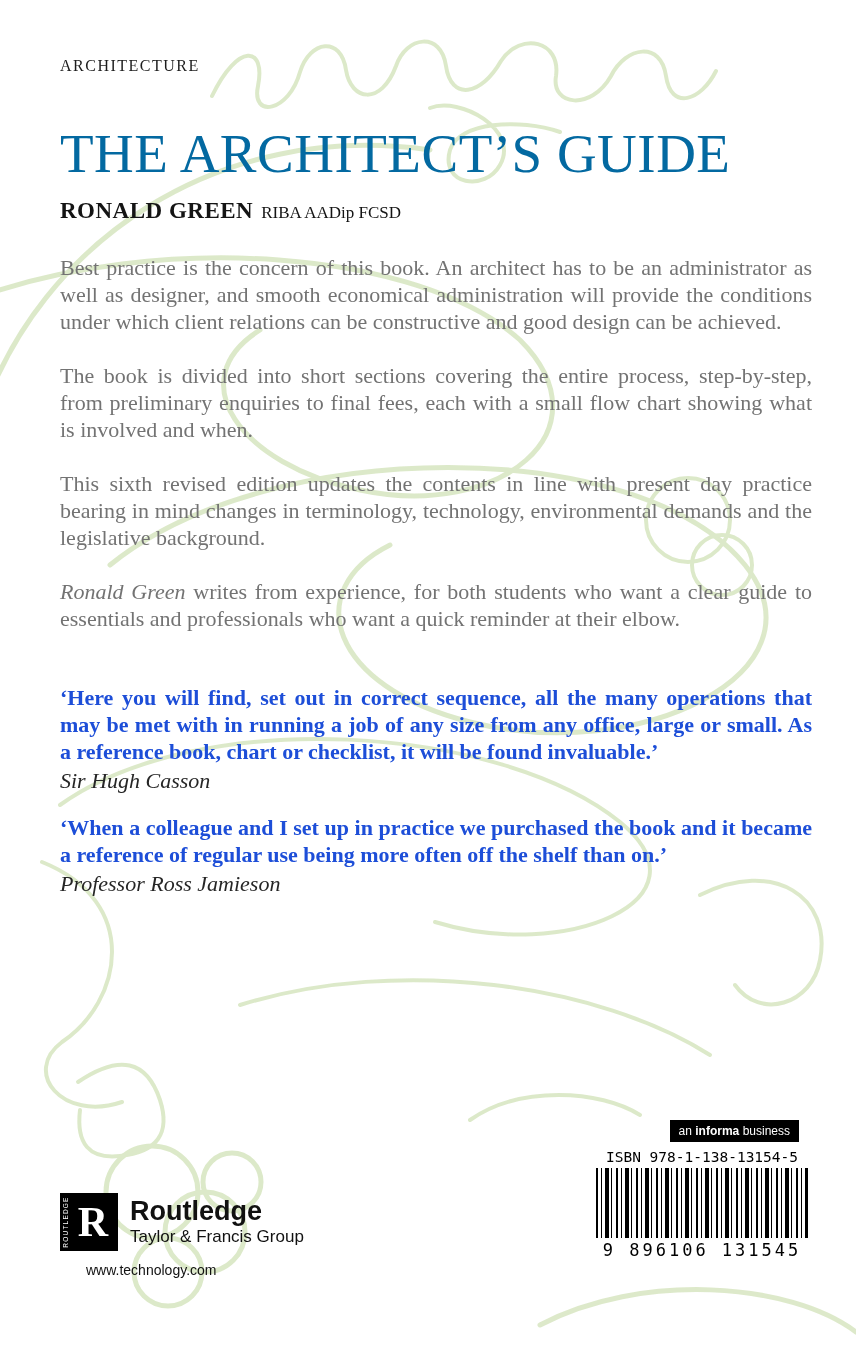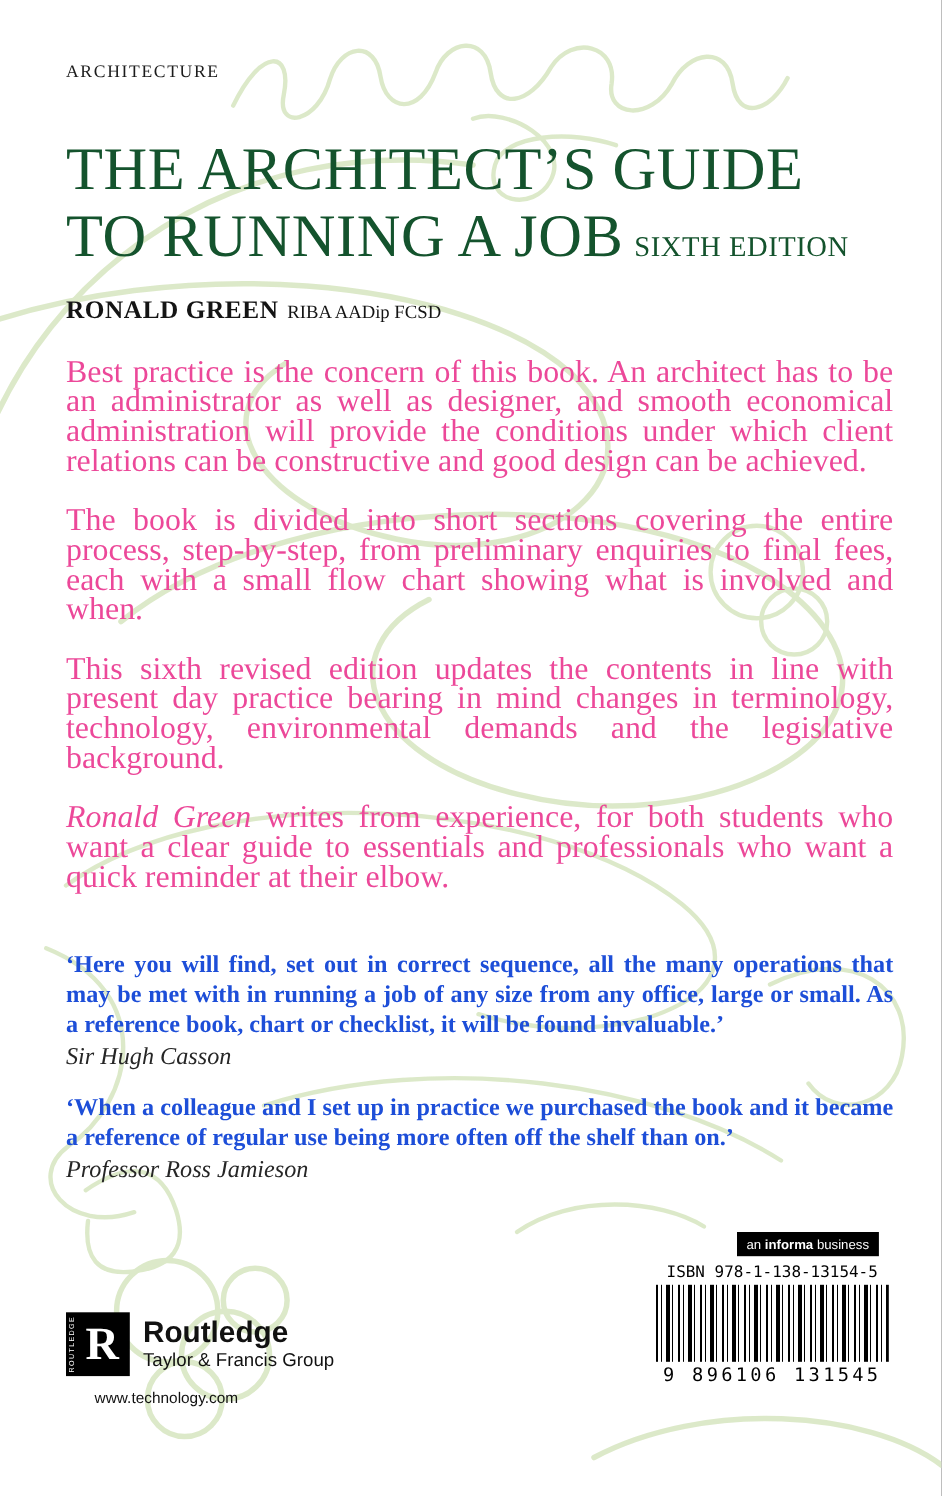--- a/index.html
+++ b/index.html
@@ -26,7 +26,7 @@
     line-height:61px;
     font-weight:400;
     letter-spacing:0.5px;
-    color:#14532d;
+    color:#0369a1;
   }
   .edition {
     font-size:26px;

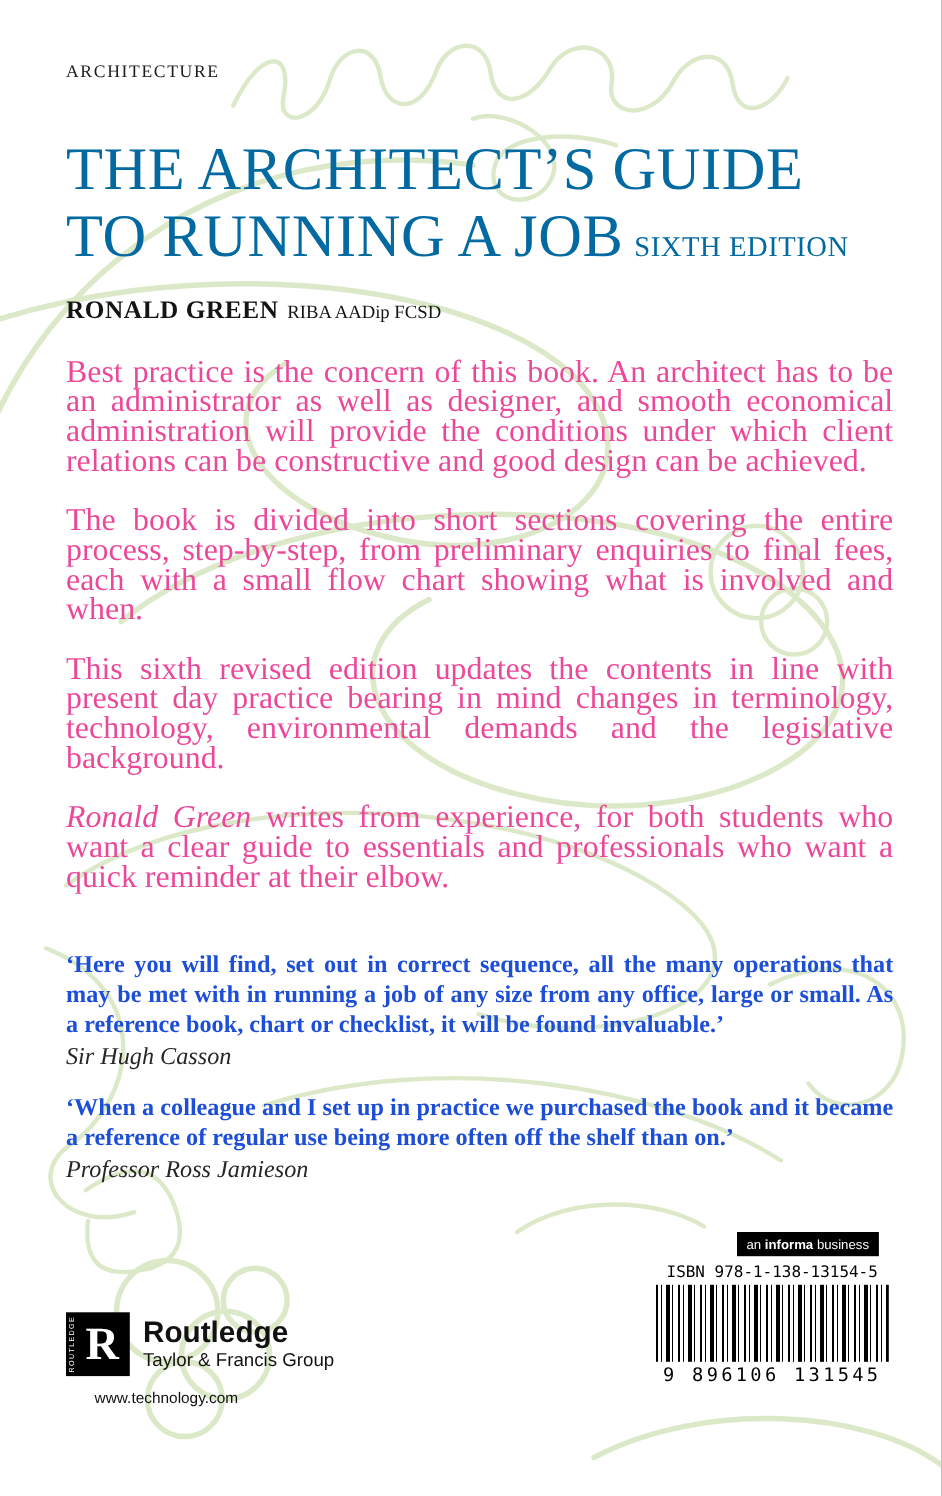--- a/index.html
+++ b/index.html
@@ -183,7 +183,6 @@
 
     <h1 class="title">
       <span style="display:block">THE ARCHITECT’S GUIDE</span>
-      <span style="display:block"><span>TO RUNNING A JOB</span><span class="edition">SIXTH EDITION</span></span>
     </h1>
 
     <div class="author-line">

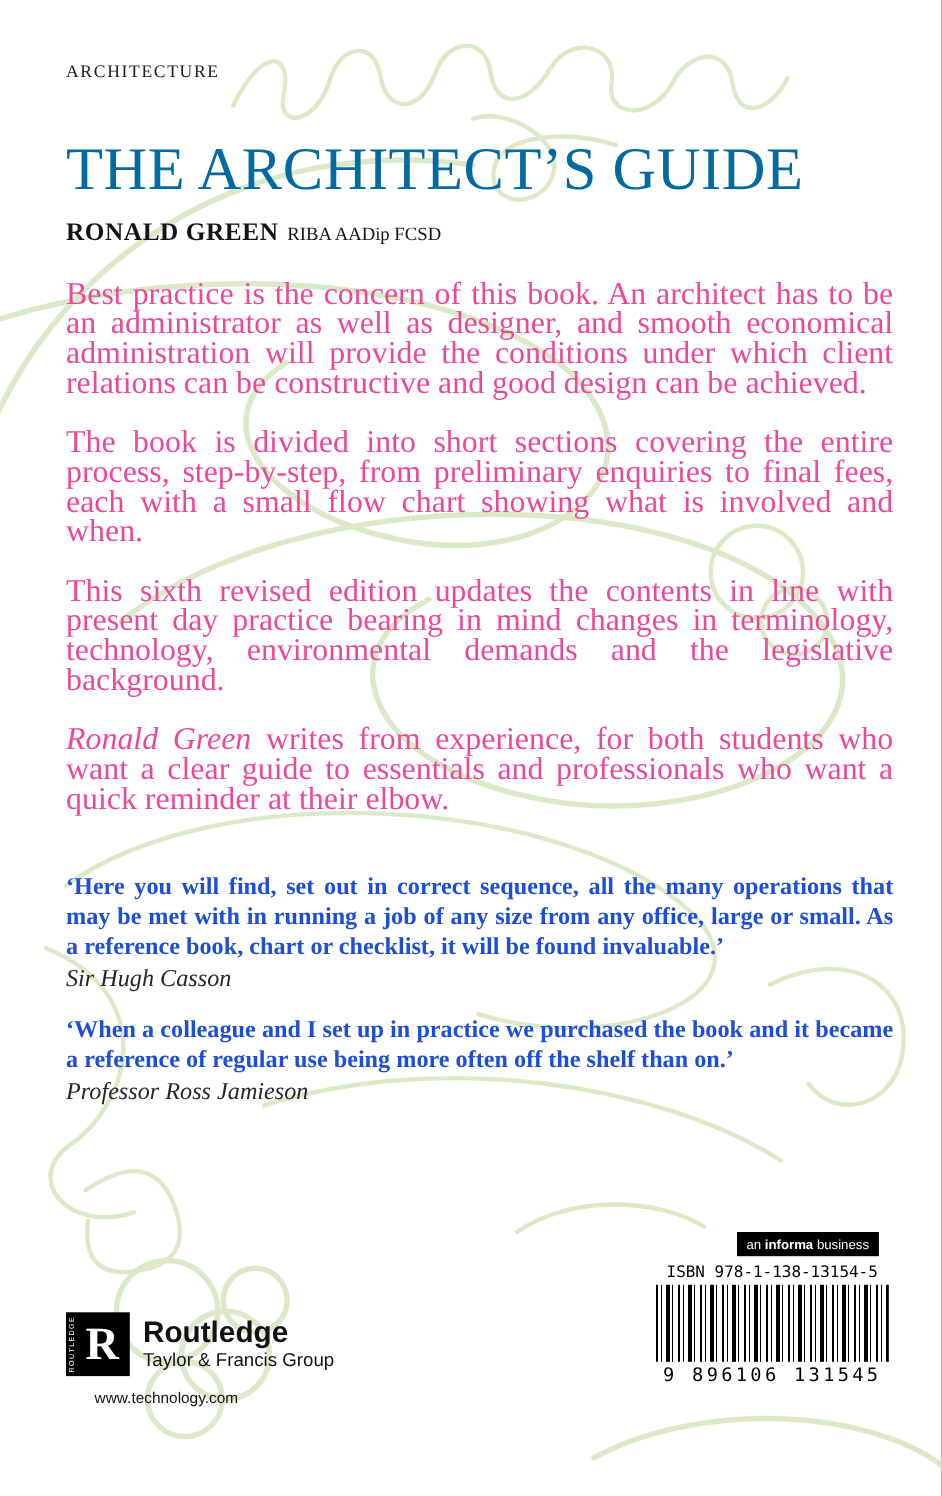--- a/index.html
+++ b/index.html
@@ -39,10 +39,10 @@
 
   .body-para {
     margin:16px 0 27px;
-    font-size:29px;
+    font-size:22px;
     line-height:27px;
     text-align:justify;
-    color:#ec4899;
+    color:#737373;
   }
   .body-para.first { margin-top:30px; }
   .body-para .lead-italic { font-style:italic; }

